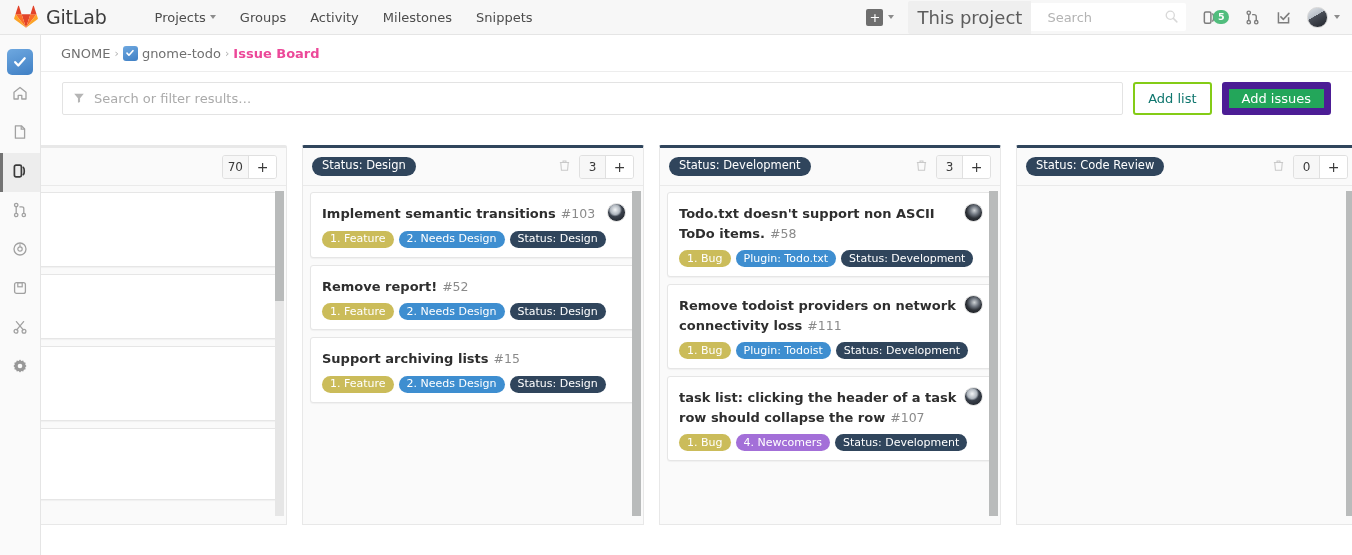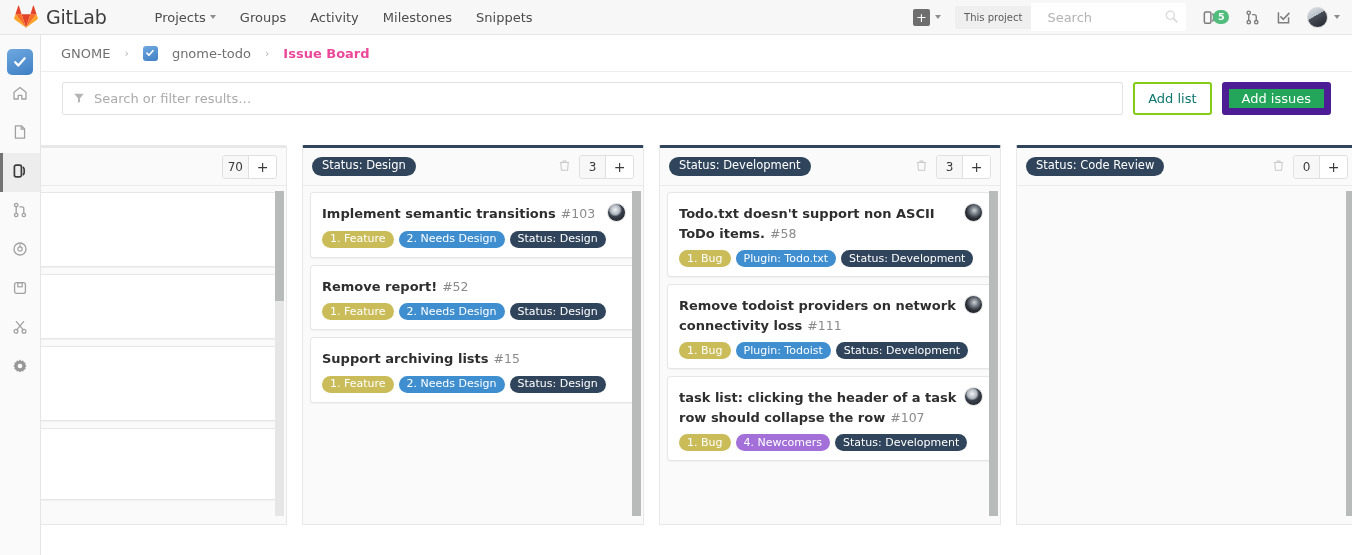--- a/index.html
+++ b/index.html
@@ -32,7 +32,7 @@
     cursor: pointer;
   }
   .plus-wrap { display: flex; align-items: center; gap: 5px; margin-right: 14px; cursor: pointer; }
-  .this-project { font-size: 10px; color: #5c5c5c; background: #efefef; padding: 6px 9px;
+  .this-project { font-size: 18px; color: #5c5c5c; background: #efefef; padding: 6px 9px;
                   border-radius: 2px 0 0 2px; white-space: nowrap; }
   .search-box {
     width: 155px; height: 28px; background: #fff; border: 0; border-radius: 0 2px 2px 0;

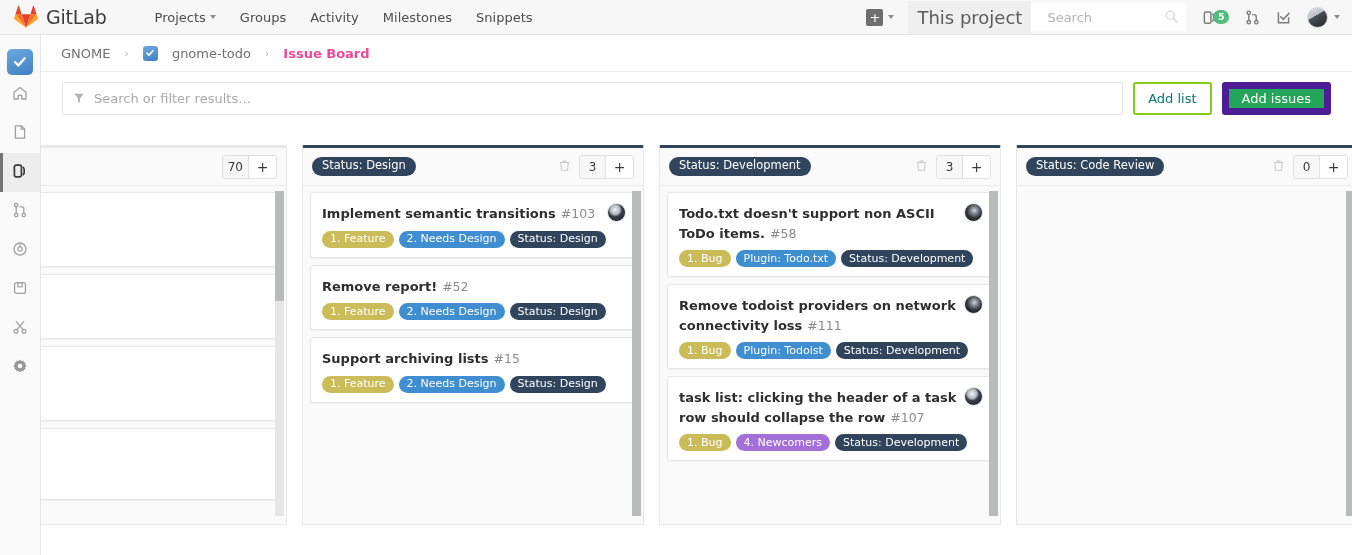--- a/index.html
+++ b/index.html
@@ -79,7 +79,7 @@
 
   .breadcrumb {
     height: 37px; display: flex; align-items: center; padding-left: 20px;
-    font-size: 13px; color: #707070; gap: 14px; border-bottom: 1px solid #ededed;
+    font-size: 13px; color: #707070; gap: 4px; border-bottom: 1px solid #ededed;
   }
   .bc-sep { color: #b0b0b0; font-size: 11px; }
   .bc-proj-ico {

